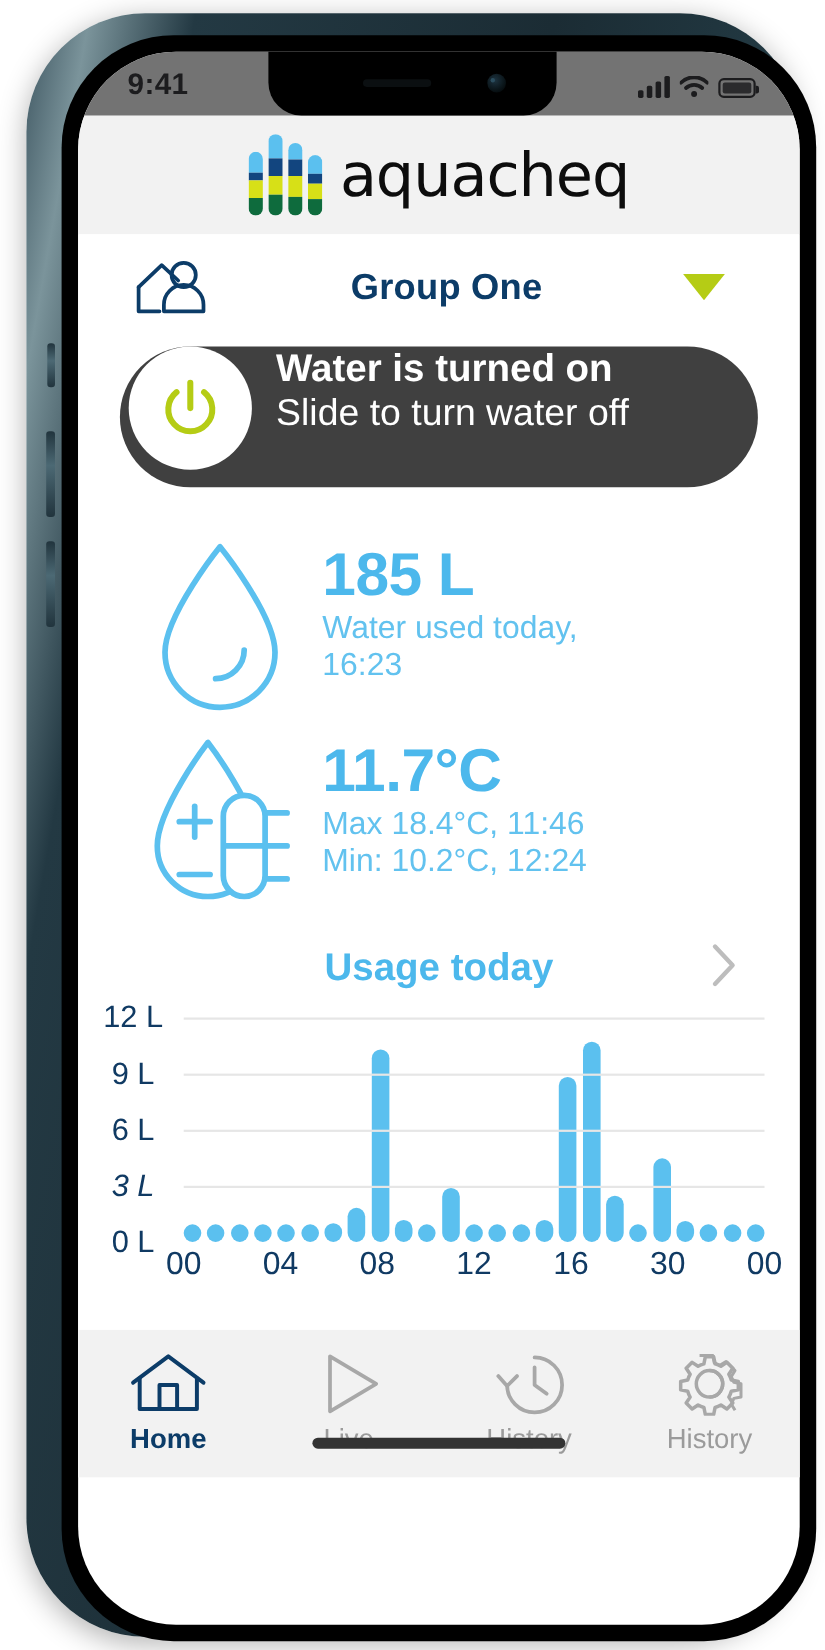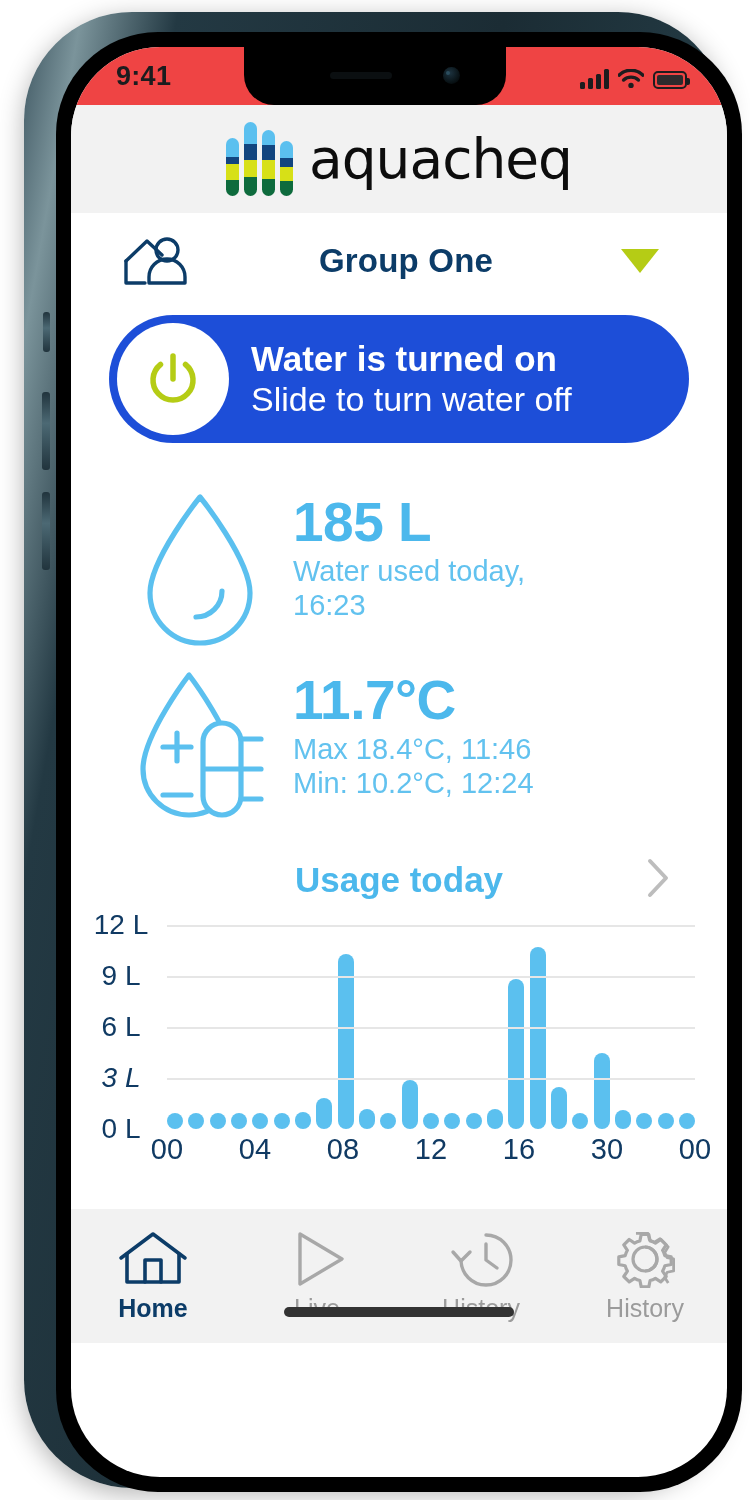--- a/index.html
+++ b/index.html
@@ -40,7 +40,7 @@
   .notch .spk{position:absolute;left:86px;top:25px;width:62px;height:7px;border-radius:4px;background:#0b0f11;}
 
   
-  .statusbar{position:relative;height:58px;background:#ef4444;z-index:13;}
+  .statusbar{position:relative;height:58px;background:#737373;z-index:13;}
   .sb-time{position:absolute;left:45px;top:14px;font-size:27px;font-weight:bold;color:#1c1c1e;letter-spacing:.3px;}
   .sb-right{position:absolute;right:40px;top:16px;display:flex;align-items:flex-end;gap:9px;height:26px;}
   .sig{display:flex;align-items:flex-end;gap:3px;height:20px;}

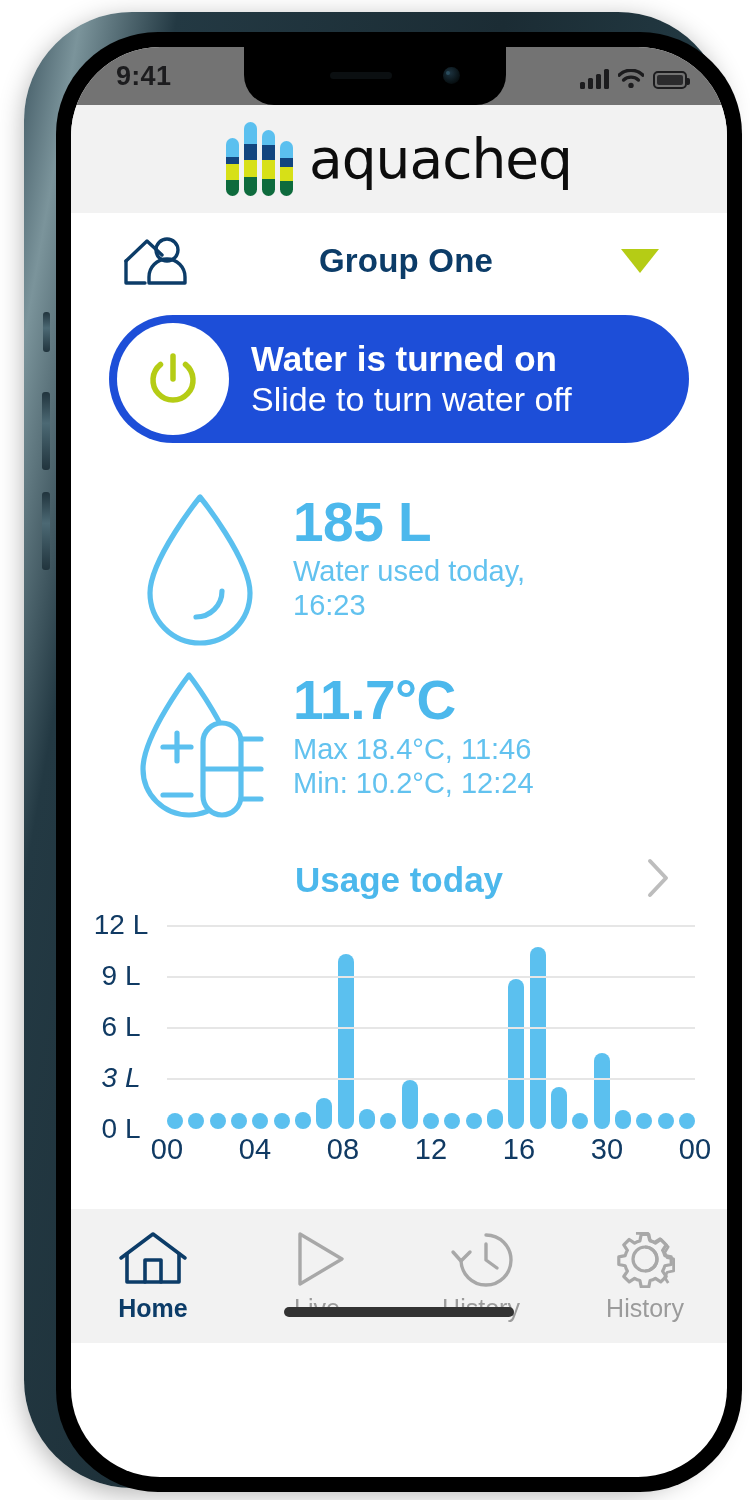--- a/index.html
+++ b/index.html
@@ -72,8 +72,8 @@
 
   
   .toggle{
-    margin:6px 38px 0 38px;height:128px;background:#1d4ed8;border-radius:64px;
-    display:flex;align-items:center;padding-left:8px;box-sizing:border-box;
+    margin:6px 38px 0 38px;height:128px;background:#404040;border-radius:64px;
+    display:flex;align-items:flex-start;padding-left:8px;box-sizing:border-box;
   }
   .knob{width:112px;height:112px;border-radius:50%;background:#fff;flex:none;display:flex;align-items:center;justify-content:center;}
   .togtext{margin-left:22px;}

